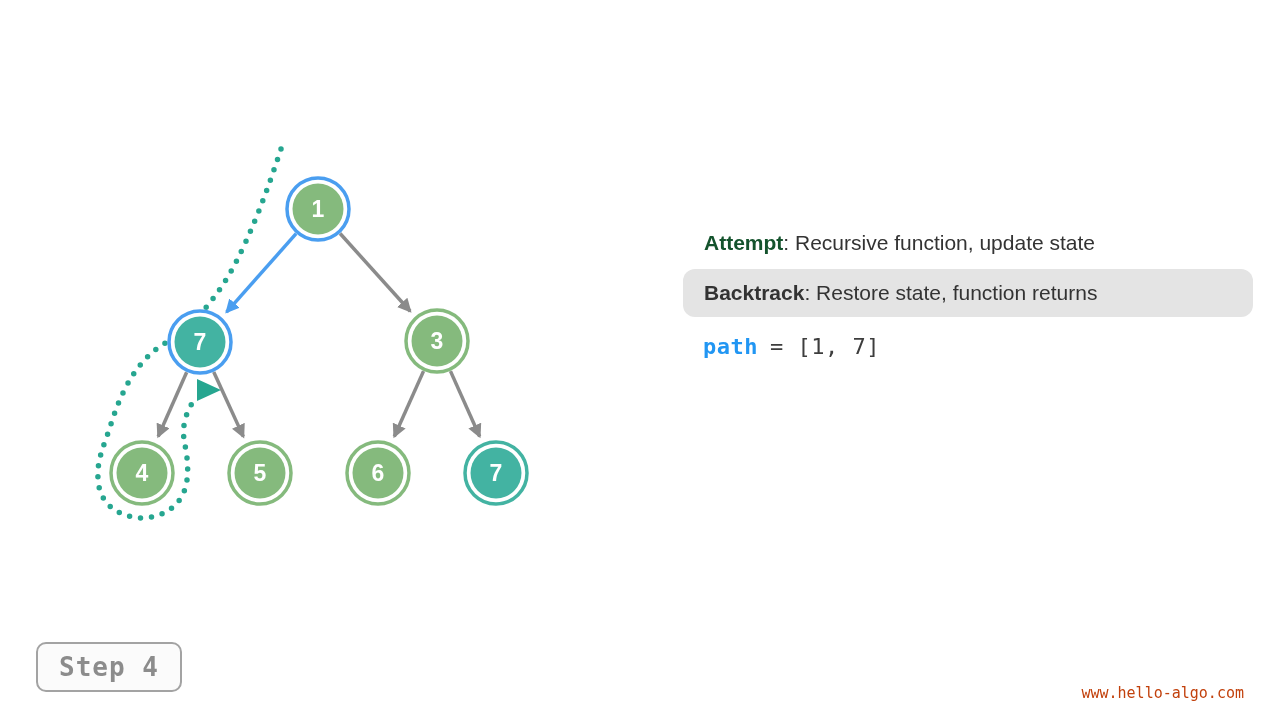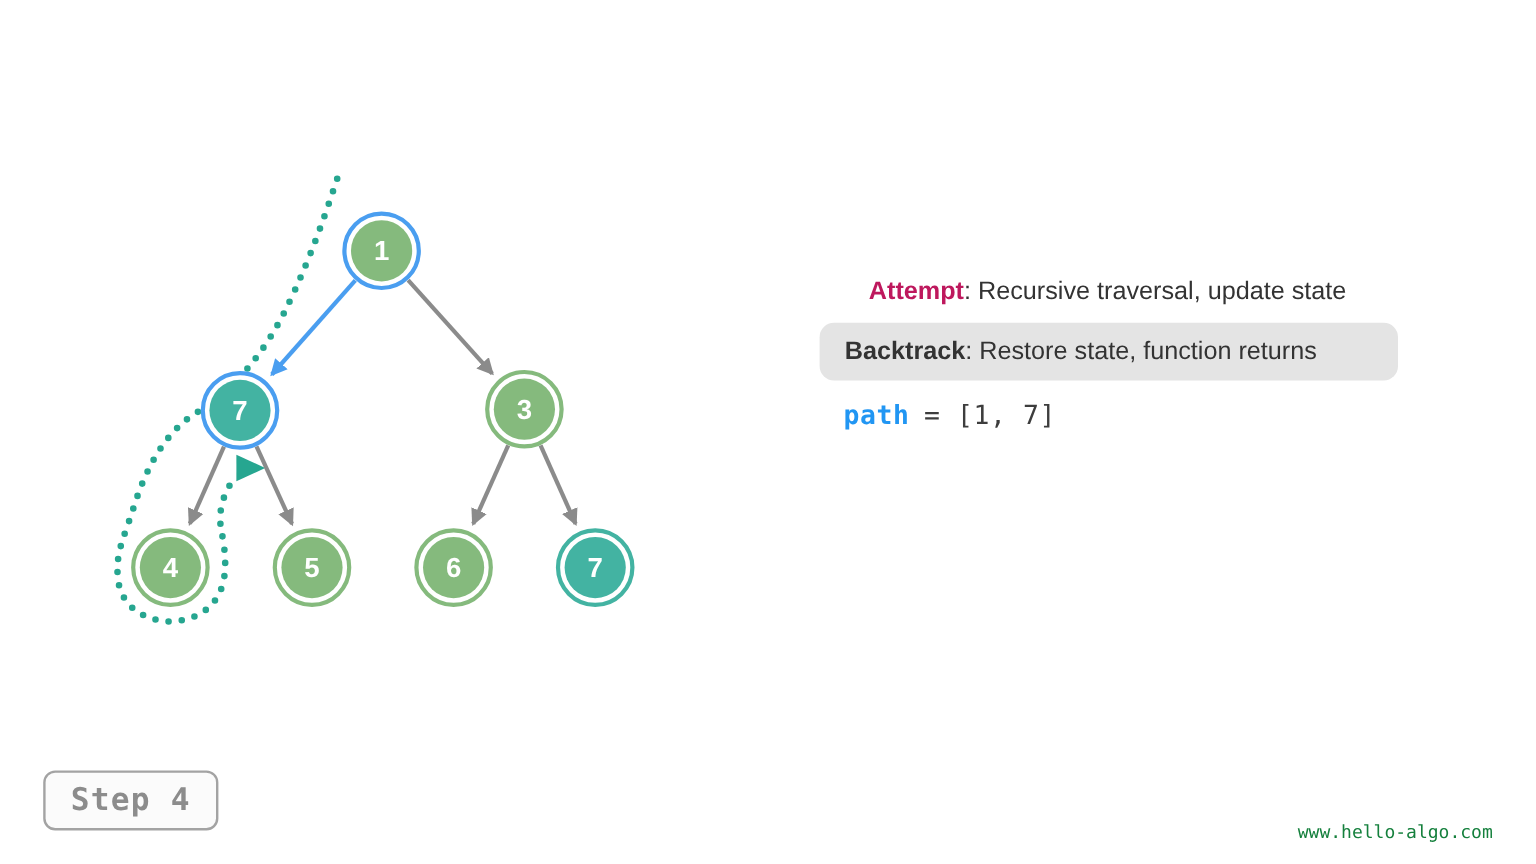--- a/index.html
+++ b/index.html
@@ -9,7 +9,7 @@
   }
   .tree-svg{position:absolute;left:0;top:0;}
   .panel-line{position:absolute;left:704px;color:#333333;font-size:21px;line-height:30px;white-space:nowrap;}
-  .panel-line b{font-weight:bold;color:#be185d;margin-left:20px;}
+  .panel-line b{font-weight:bold;color:#14532d;}
   .attempt-line{top:228px;}
   .backtrack-pill{
     position:absolute;left:683px;top:269px;width:482px;height:48px;

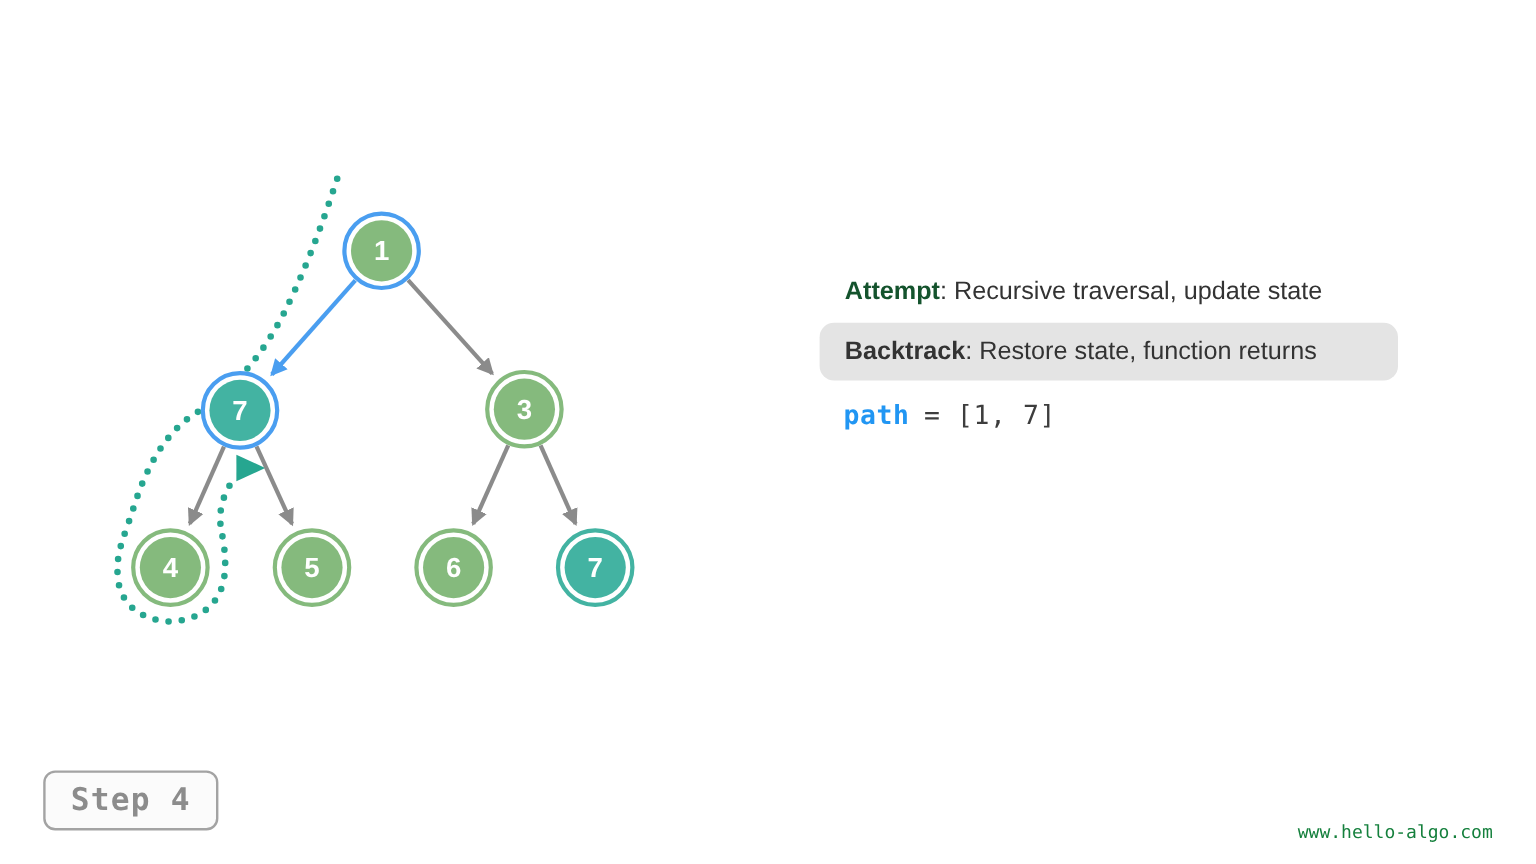--- a/index.html
+++ b/index.html
@@ -112,7 +112,7 @@
   </svg>
 
   <div class="panel-line attempt-line">
-    <b>Attempt</b><span>: Recursive traversal, update state</span>
+    <b>Attempt</b><span>: Recursive function, update state</span>
   </div>
 
   <div class="backtrack-pill">

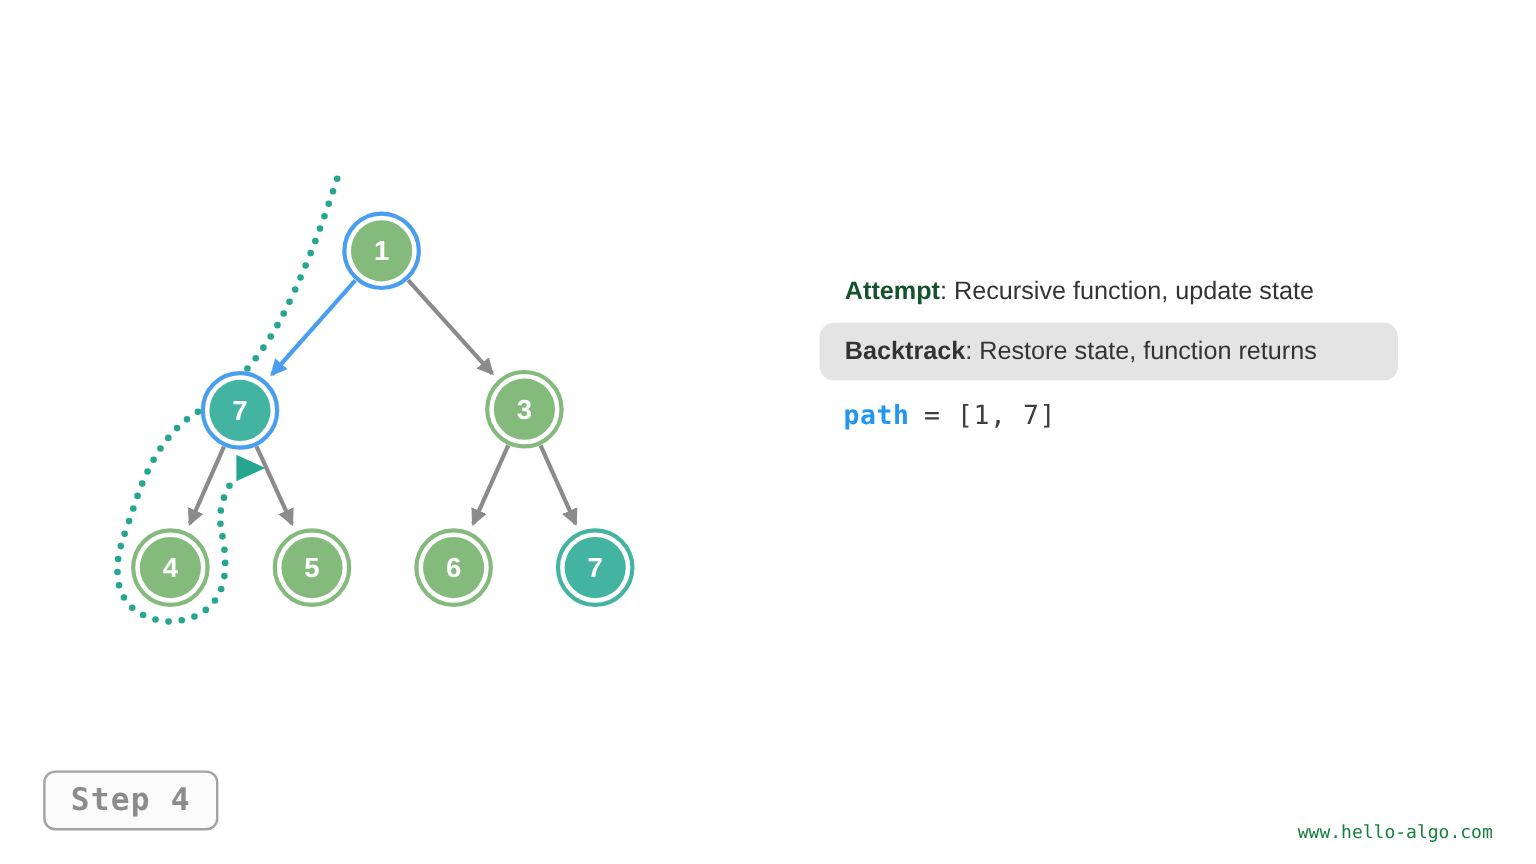--- a/index.html
+++ b/index.html
@@ -12,7 +12,7 @@
   .panel-line b{font-weight:bold;color:#14532d;}
   .attempt-line{top:228px;}
   .backtrack-pill{
-    position:absolute;left:683px;top:269px;width:482px;height:48px;
+    position:absolute;left:683px;top:269px;width:570px;height:48px;
     background:#e4e4e4;border-radius:12px;display:flex;align-items:center;
     box-sizing:border-box;padding-left:21px;
   }

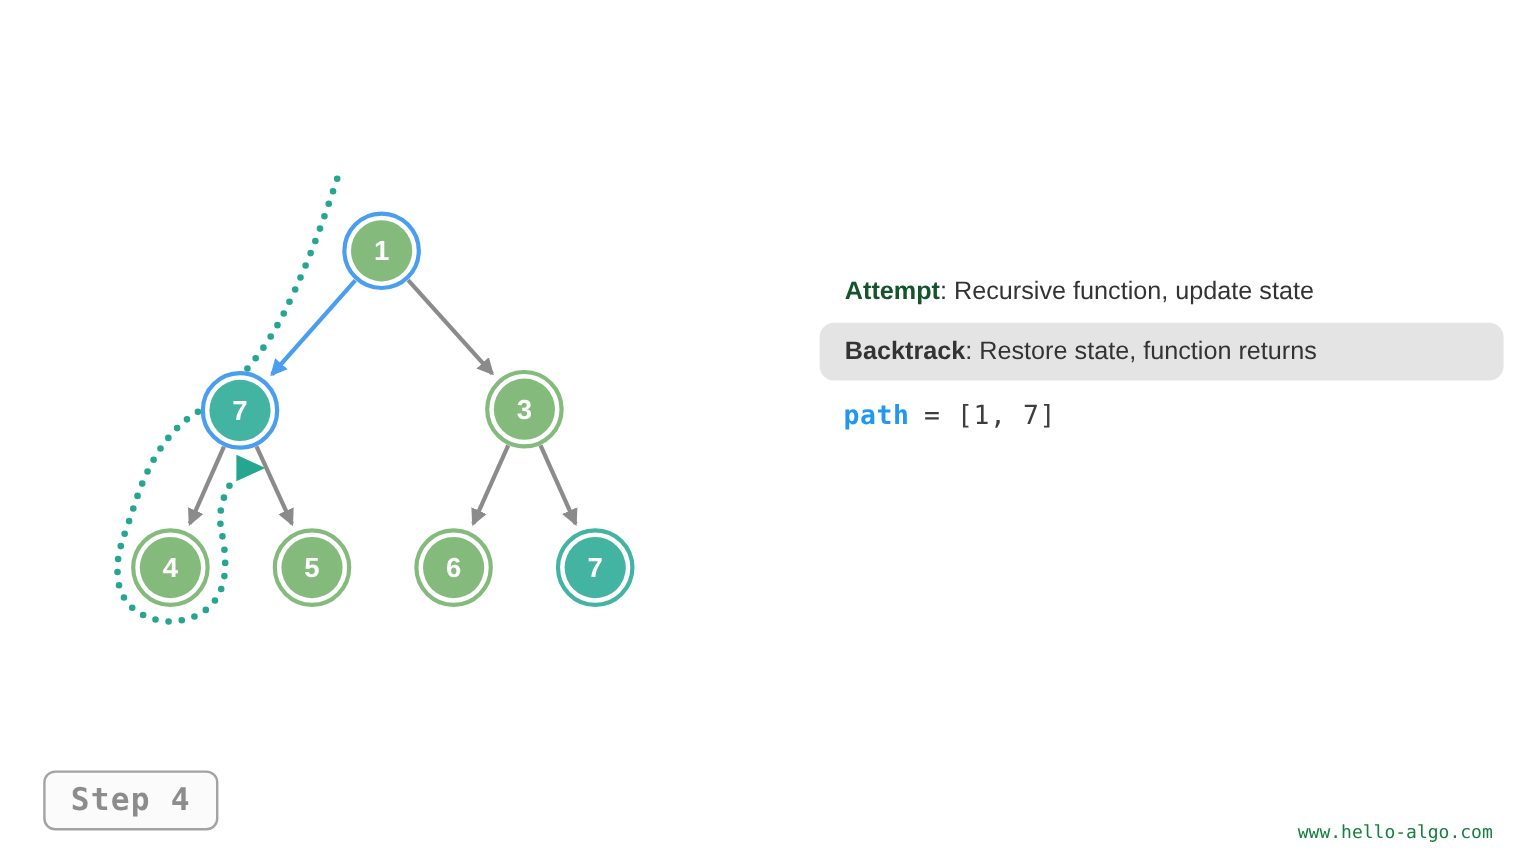--- a/index.html
+++ b/index.html
@@ -37,7 +37,7 @@
   .watermark{
     position:absolute;right:36px;bottom:18px;
     font-family:"DejaVu Sans Mono","Liberation Mono",monospace;
-    font-size:15px;color:#15803d;
+    font-size:15px;color:#c2410c;
   }
 </style>
 </head>

